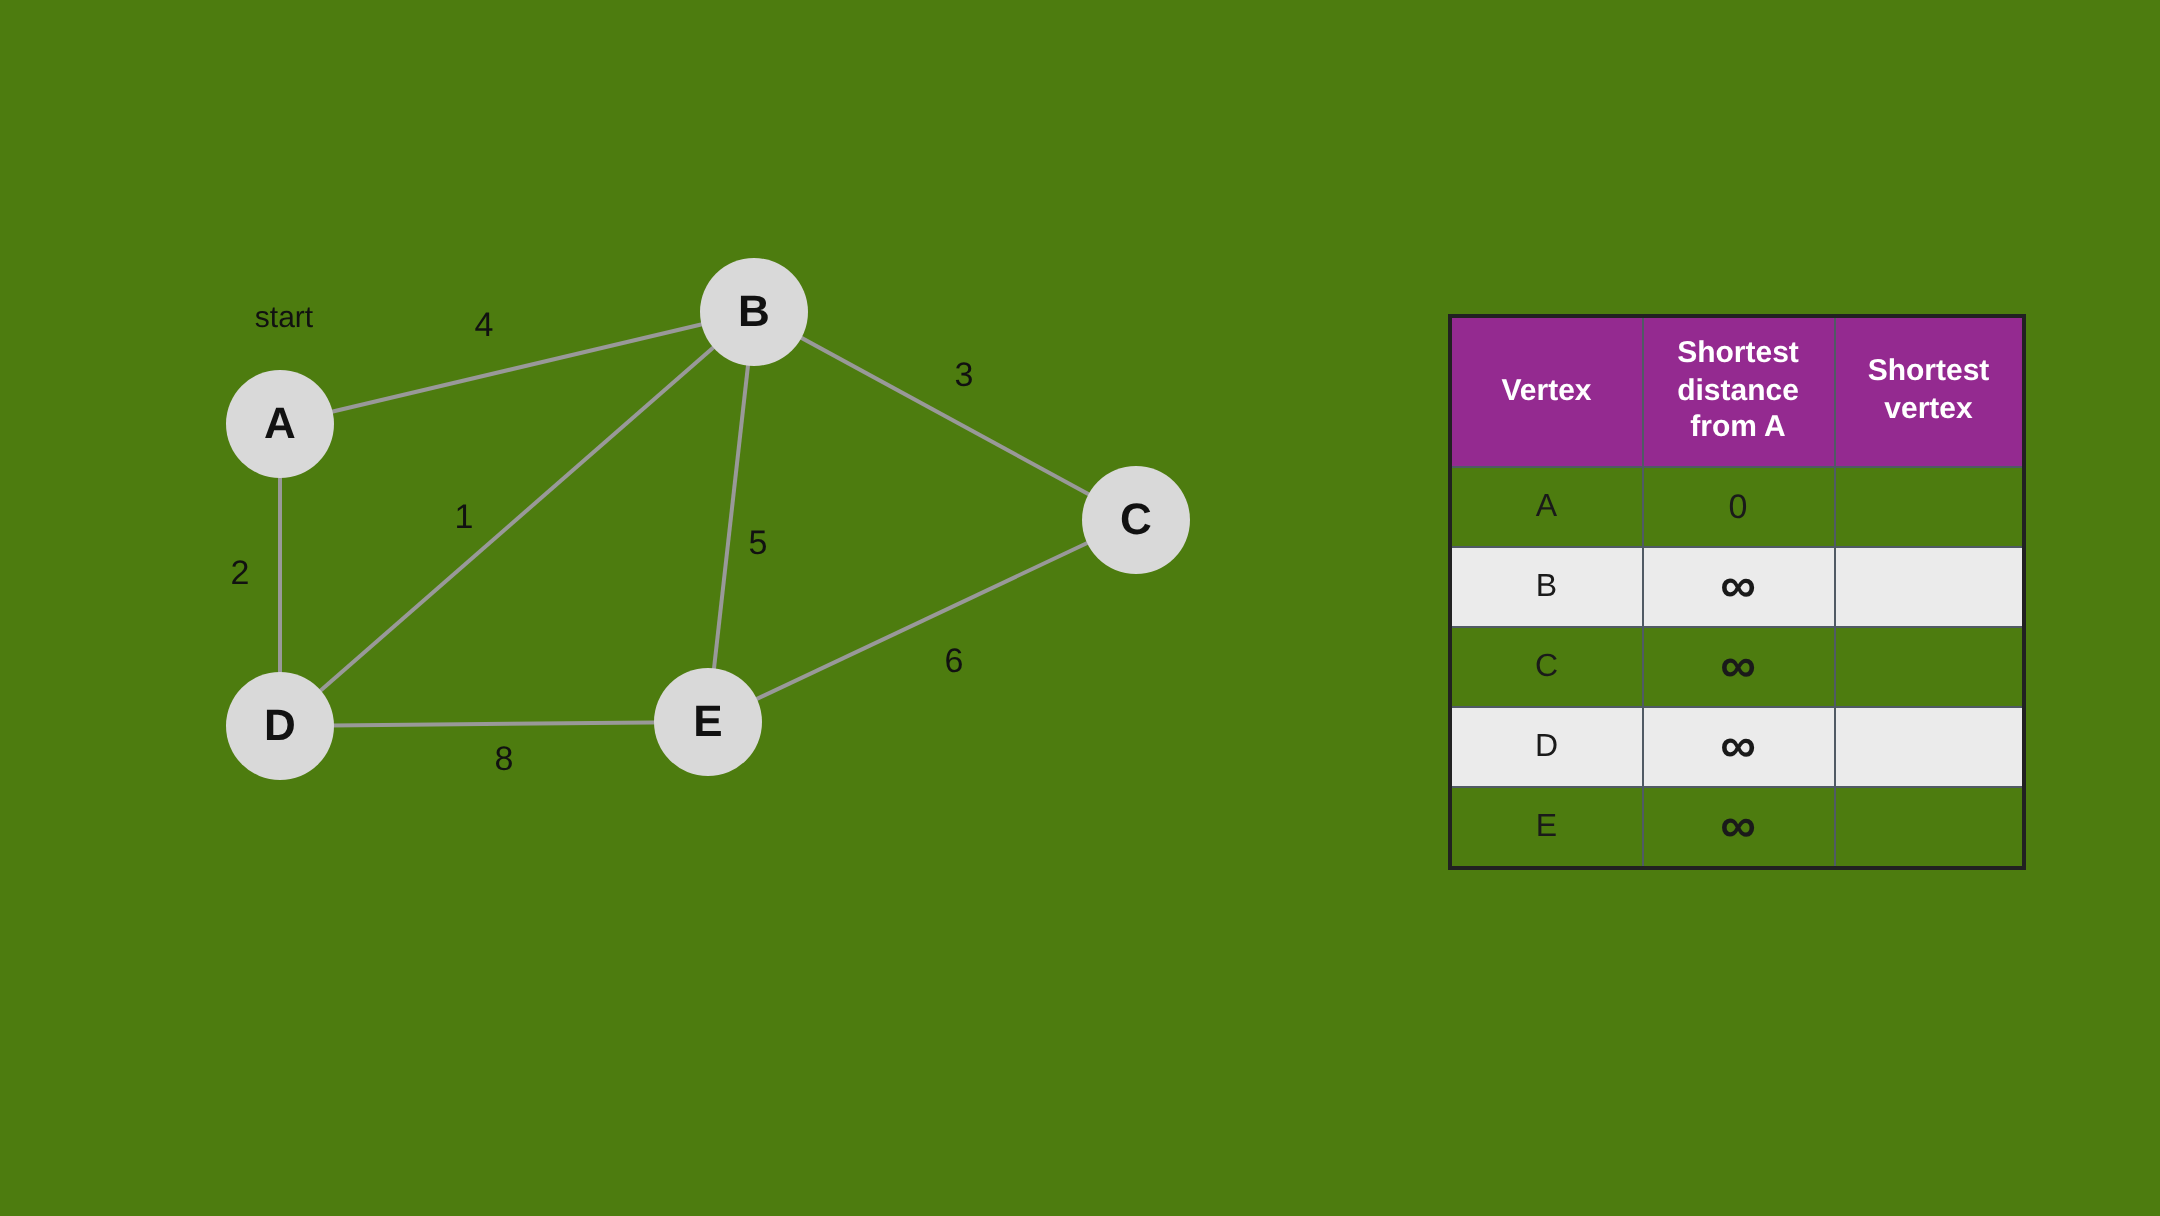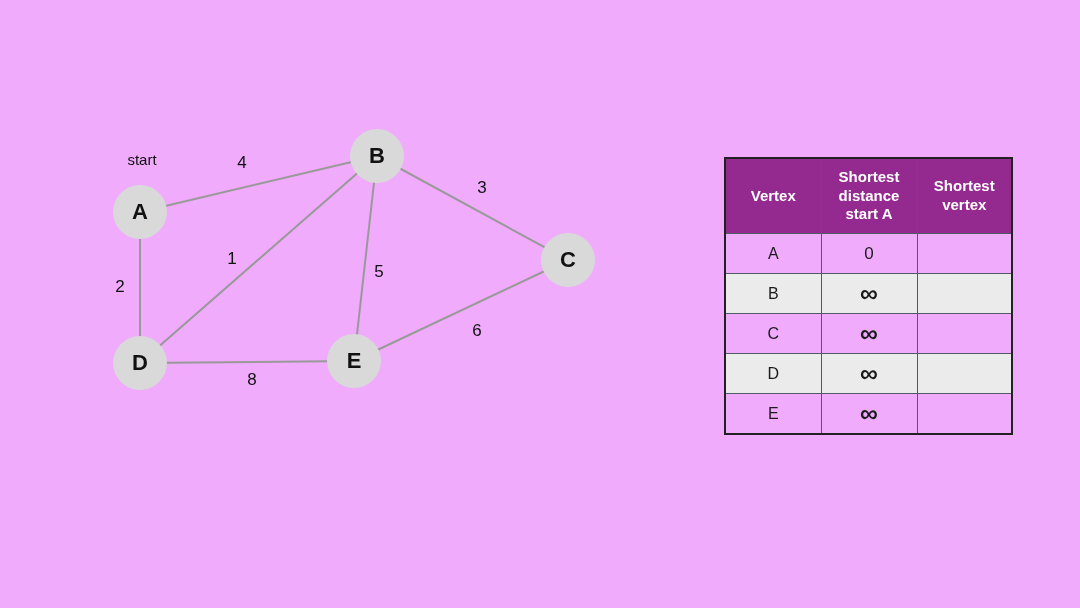--- a/index.html
+++ b/index.html
@@ -10,7 +10,7 @@
   .canvas{
     position:relative;
     width:1080px;height:608px;
-    background:#f0abfc;
+    background:#4d7c0f;
     overflow:hidden;
   }
   

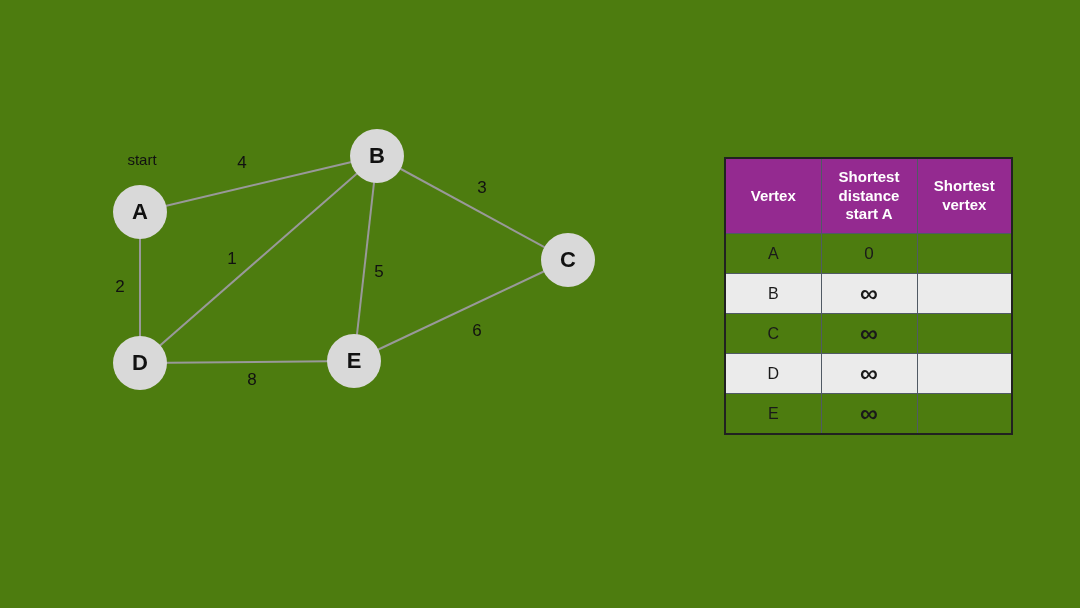--- a/index.html
+++ b/index.html
@@ -117,7 +117,7 @@
     <thead>
       <tr>
         <th>Vertex</th>
-        <th>Shortest distance start A</th>
+        <th>Shortest distance from A</th>
         <th>Shortest vertex</th>
       </tr>
     </thead>

